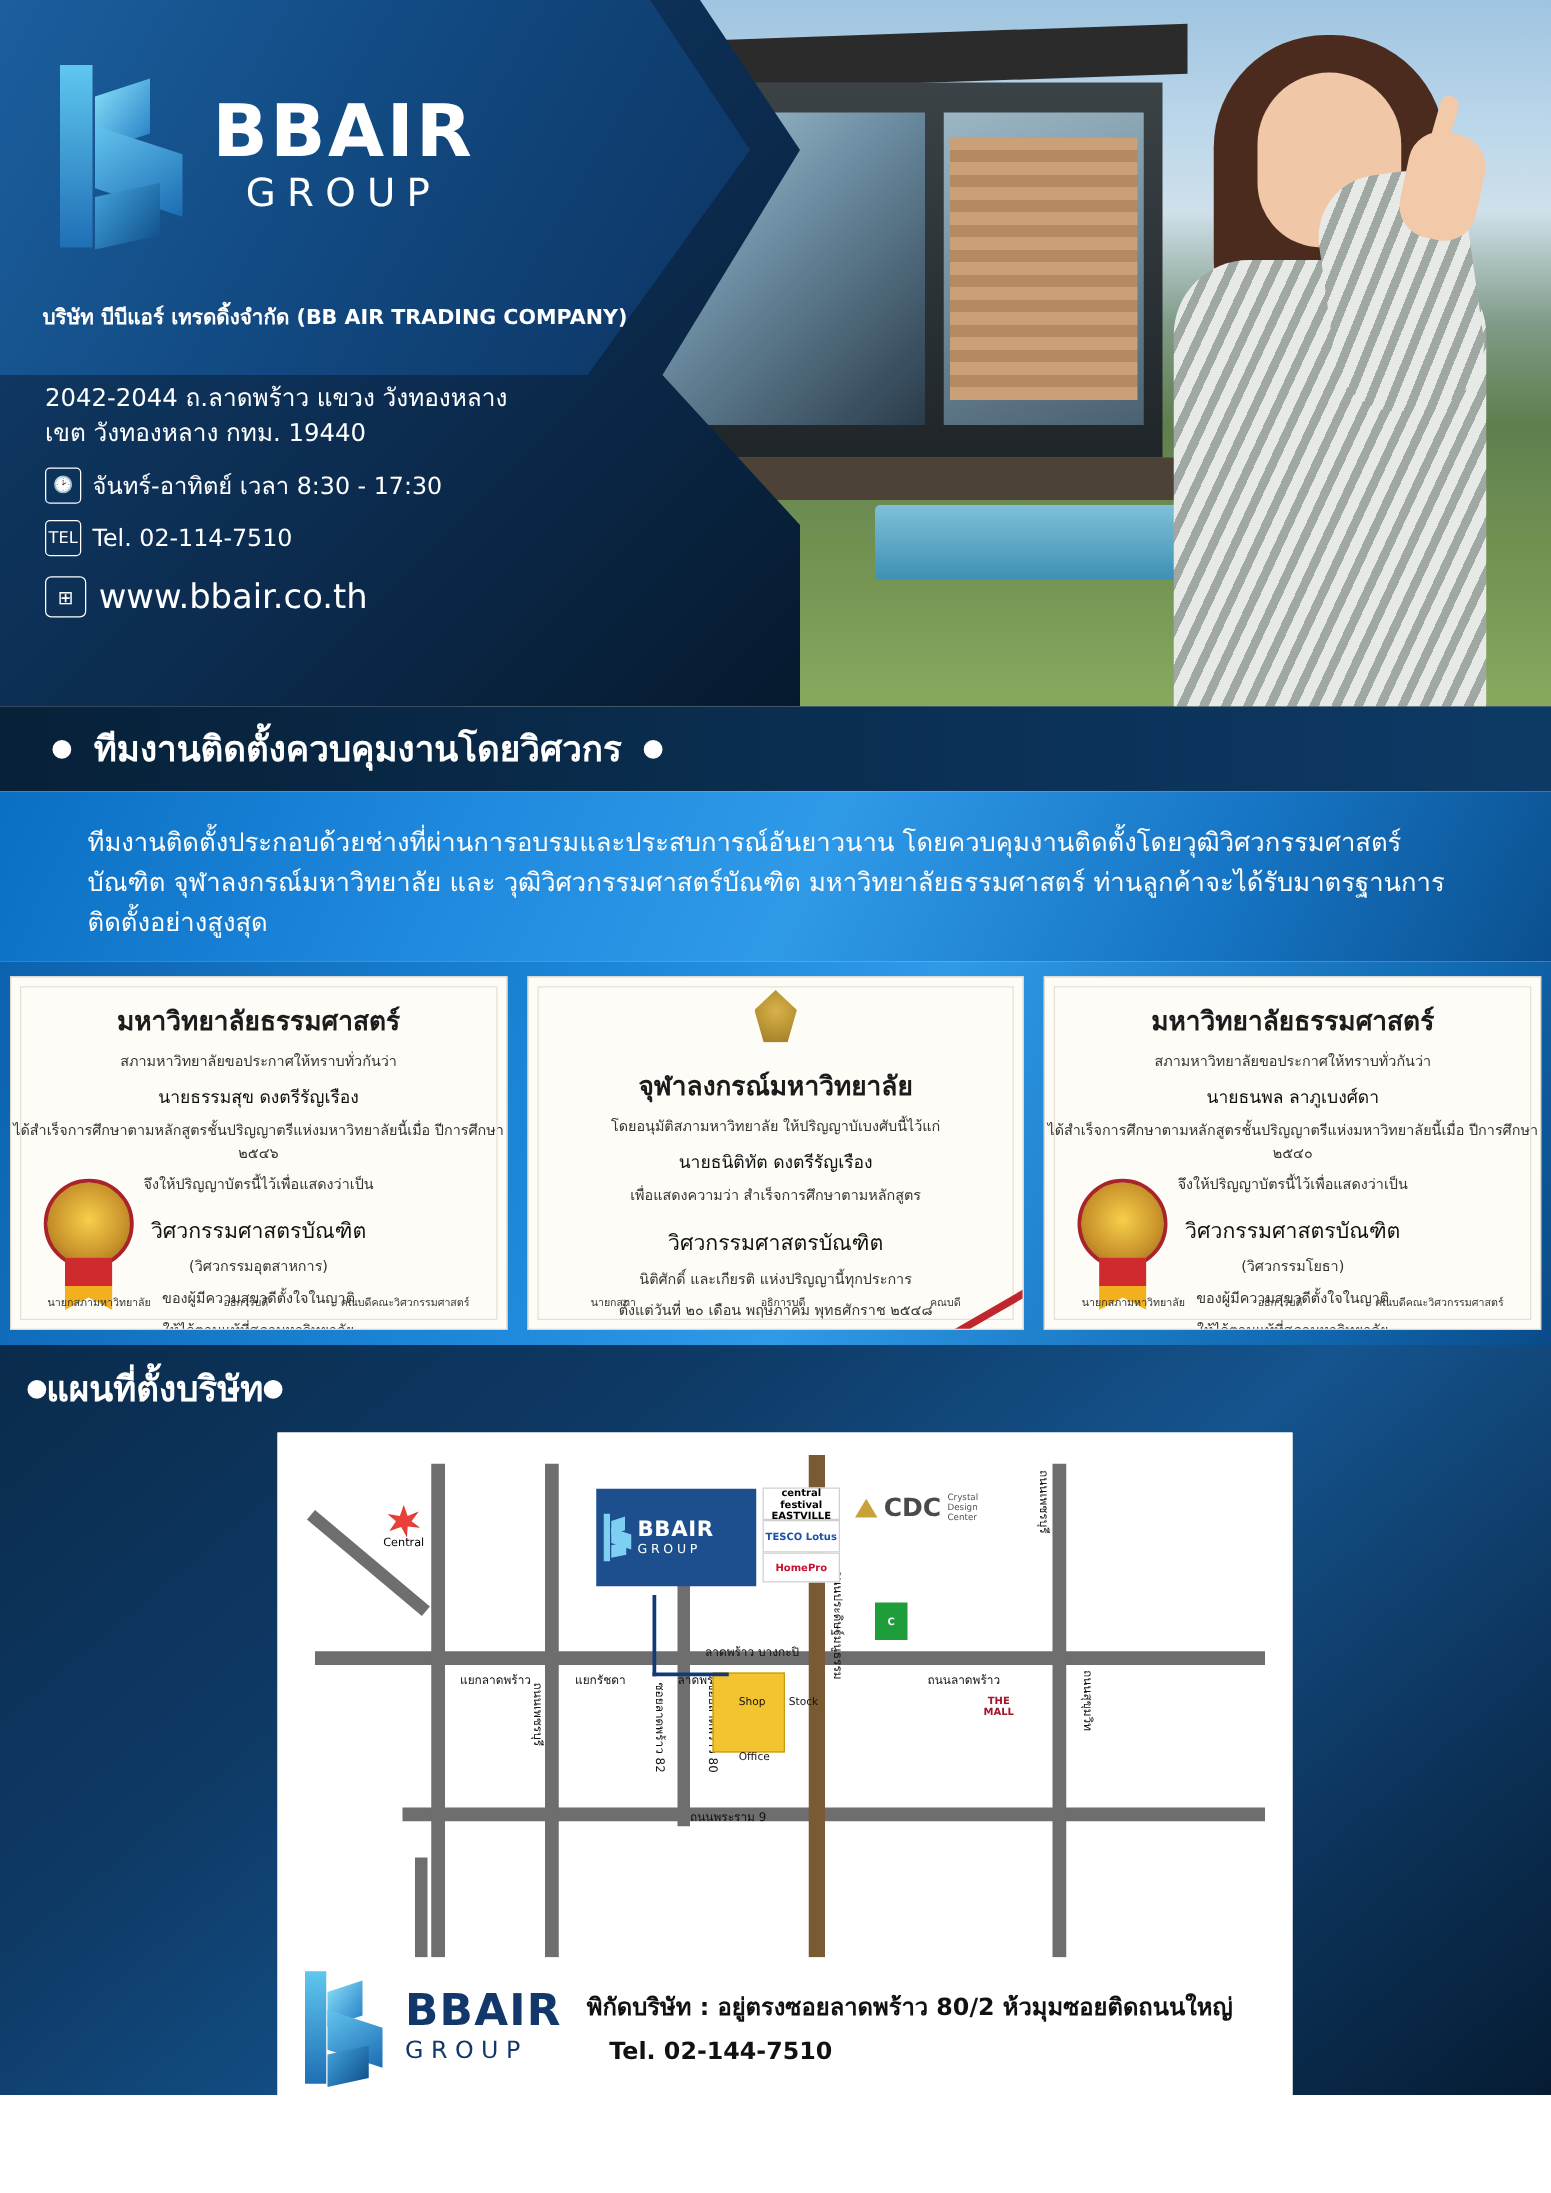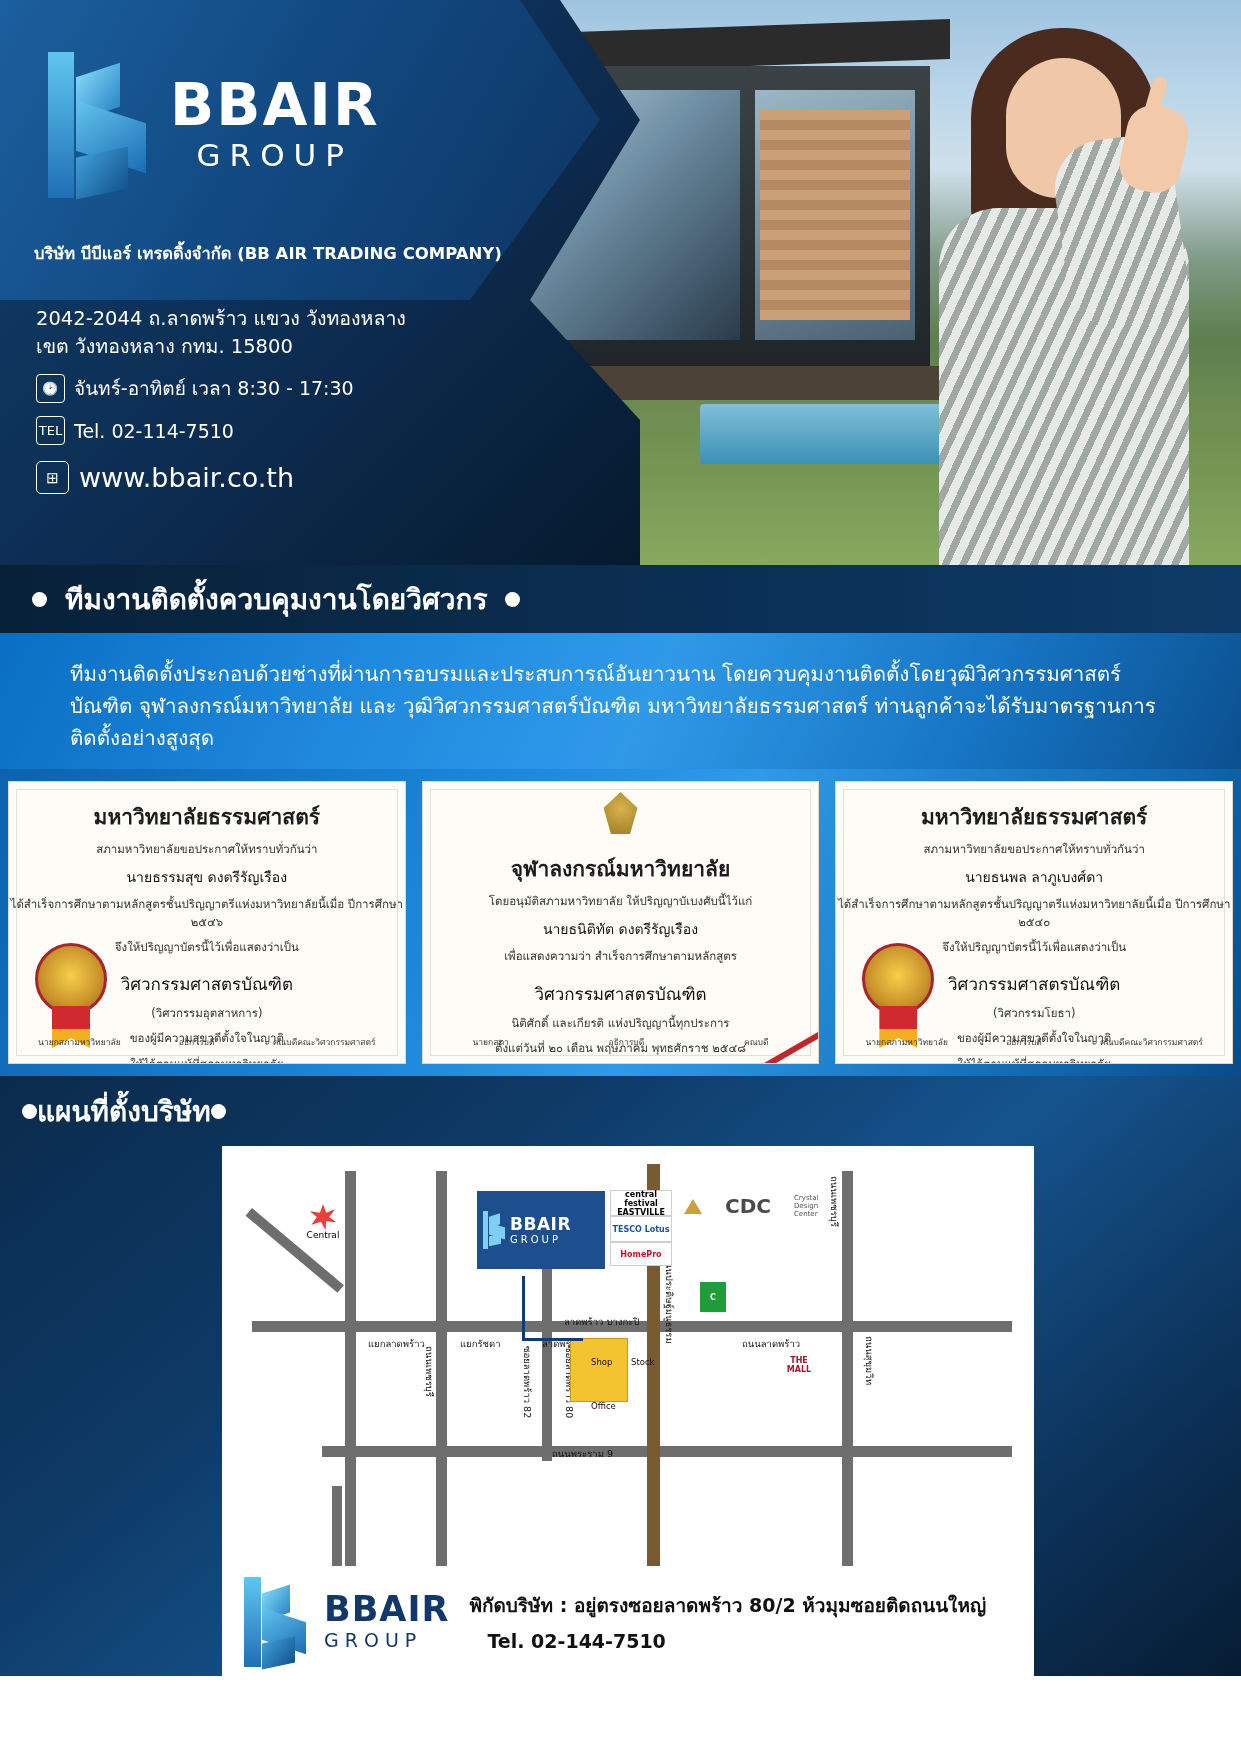--- a/index.html
+++ b/index.html
@@ -182,7 +182,7 @@
 
     <div class="addr-block">
       <div class="addr-line">2042-2044 ถ.ลาดพร้าว แขวง วังทองหลาง</div>
-      <div class="addr-line">เขต วังทองหลาง กทม. 15800</div>
+      <div class="addr-line">เขต วังทองหลาง กทม. 19440</div>
 
       <div class="info-row">
         <div class="ico">🕑</div>

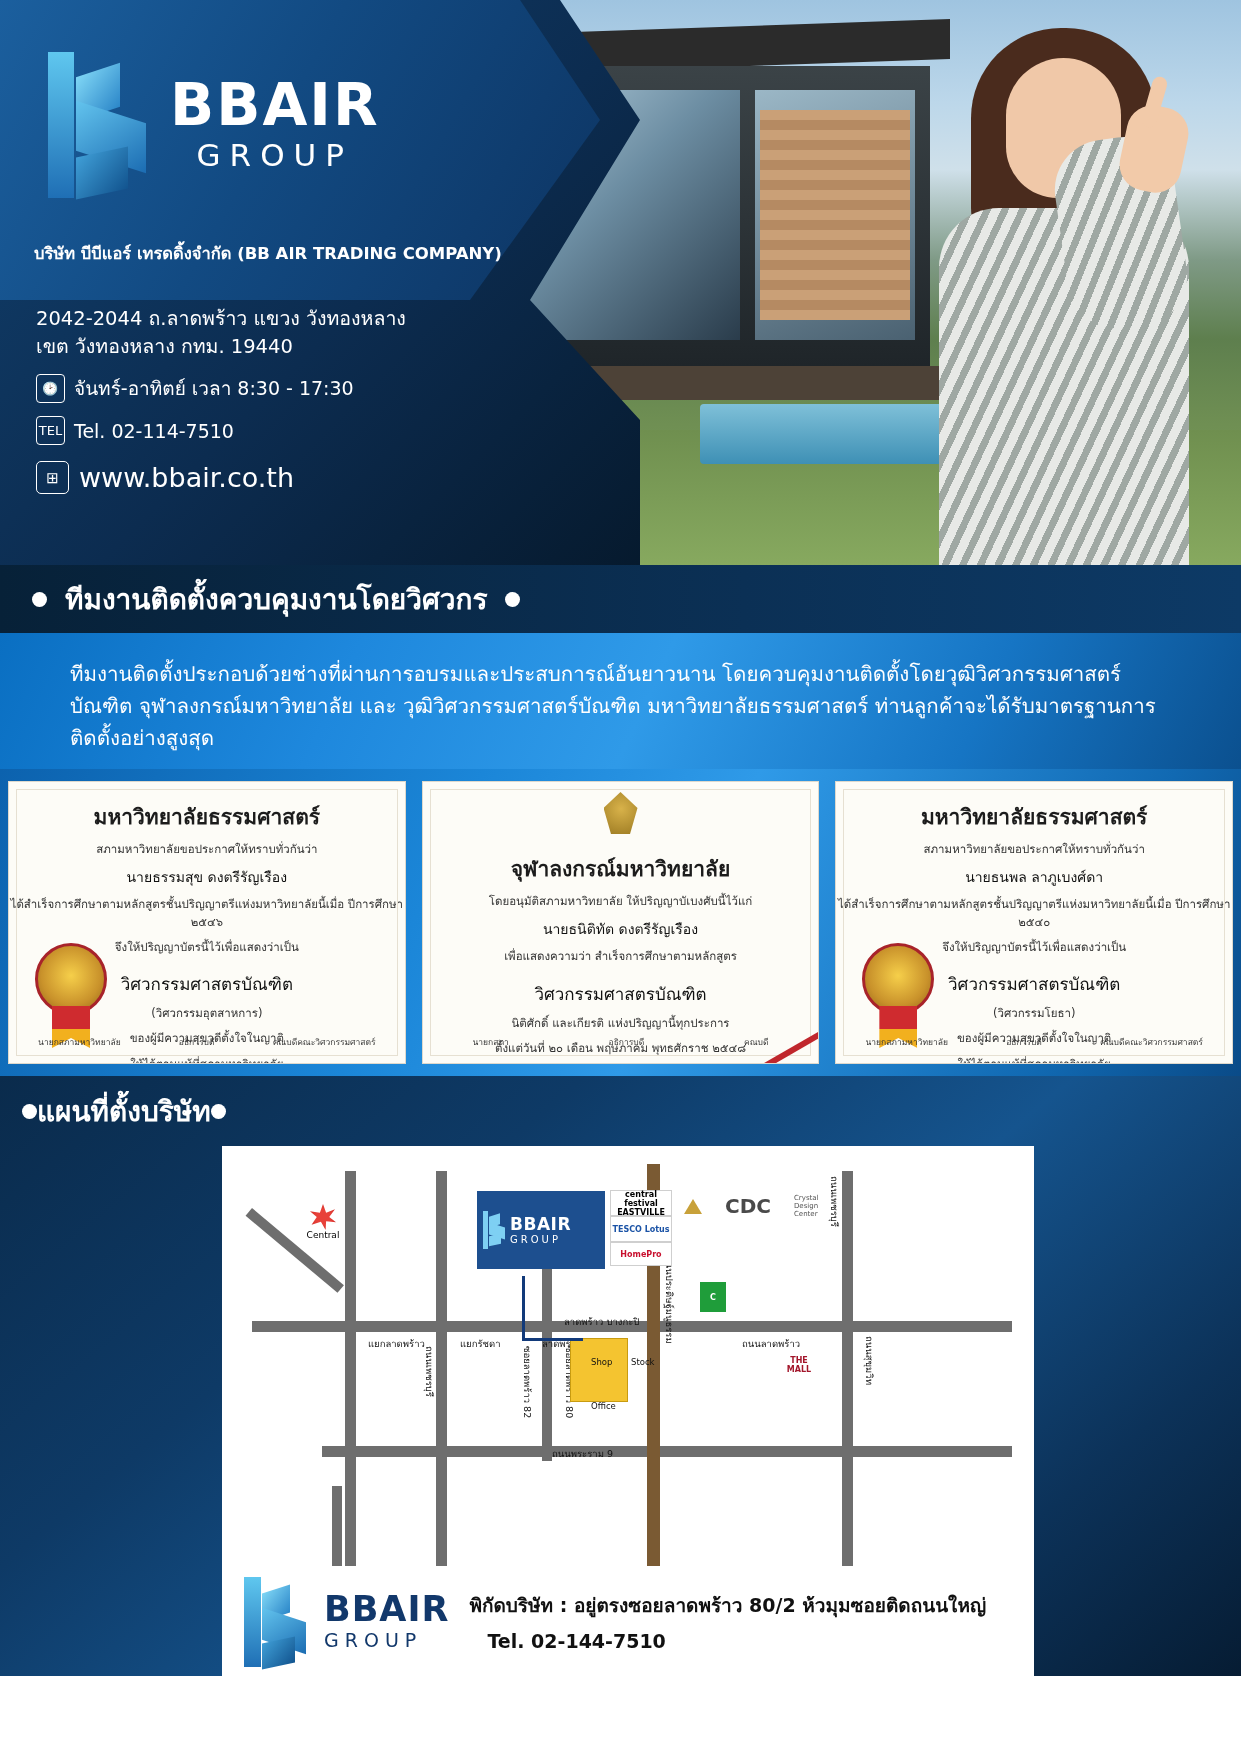--- a/index.html
+++ b/index.html
@@ -73,7 +73,7 @@
 
   
   .band{width:1241px;height:68px;background:linear-gradient(to right,#072138 0%,#0b3055 60%,#0d3a66 100%);
-    display:flex;align-items:center;gap:18px;padding-left:32px;box-sizing:border-box;}
+    display:flex;align-items:center;gap:18px;padding-left:42px;box-sizing:border-box;}
   .dot{width:15px;height:15px;border-radius:50%;background:#ffffff;flex:none;}
   .band-title{color:#fff;font-size:28px;font-weight:bold;}
 

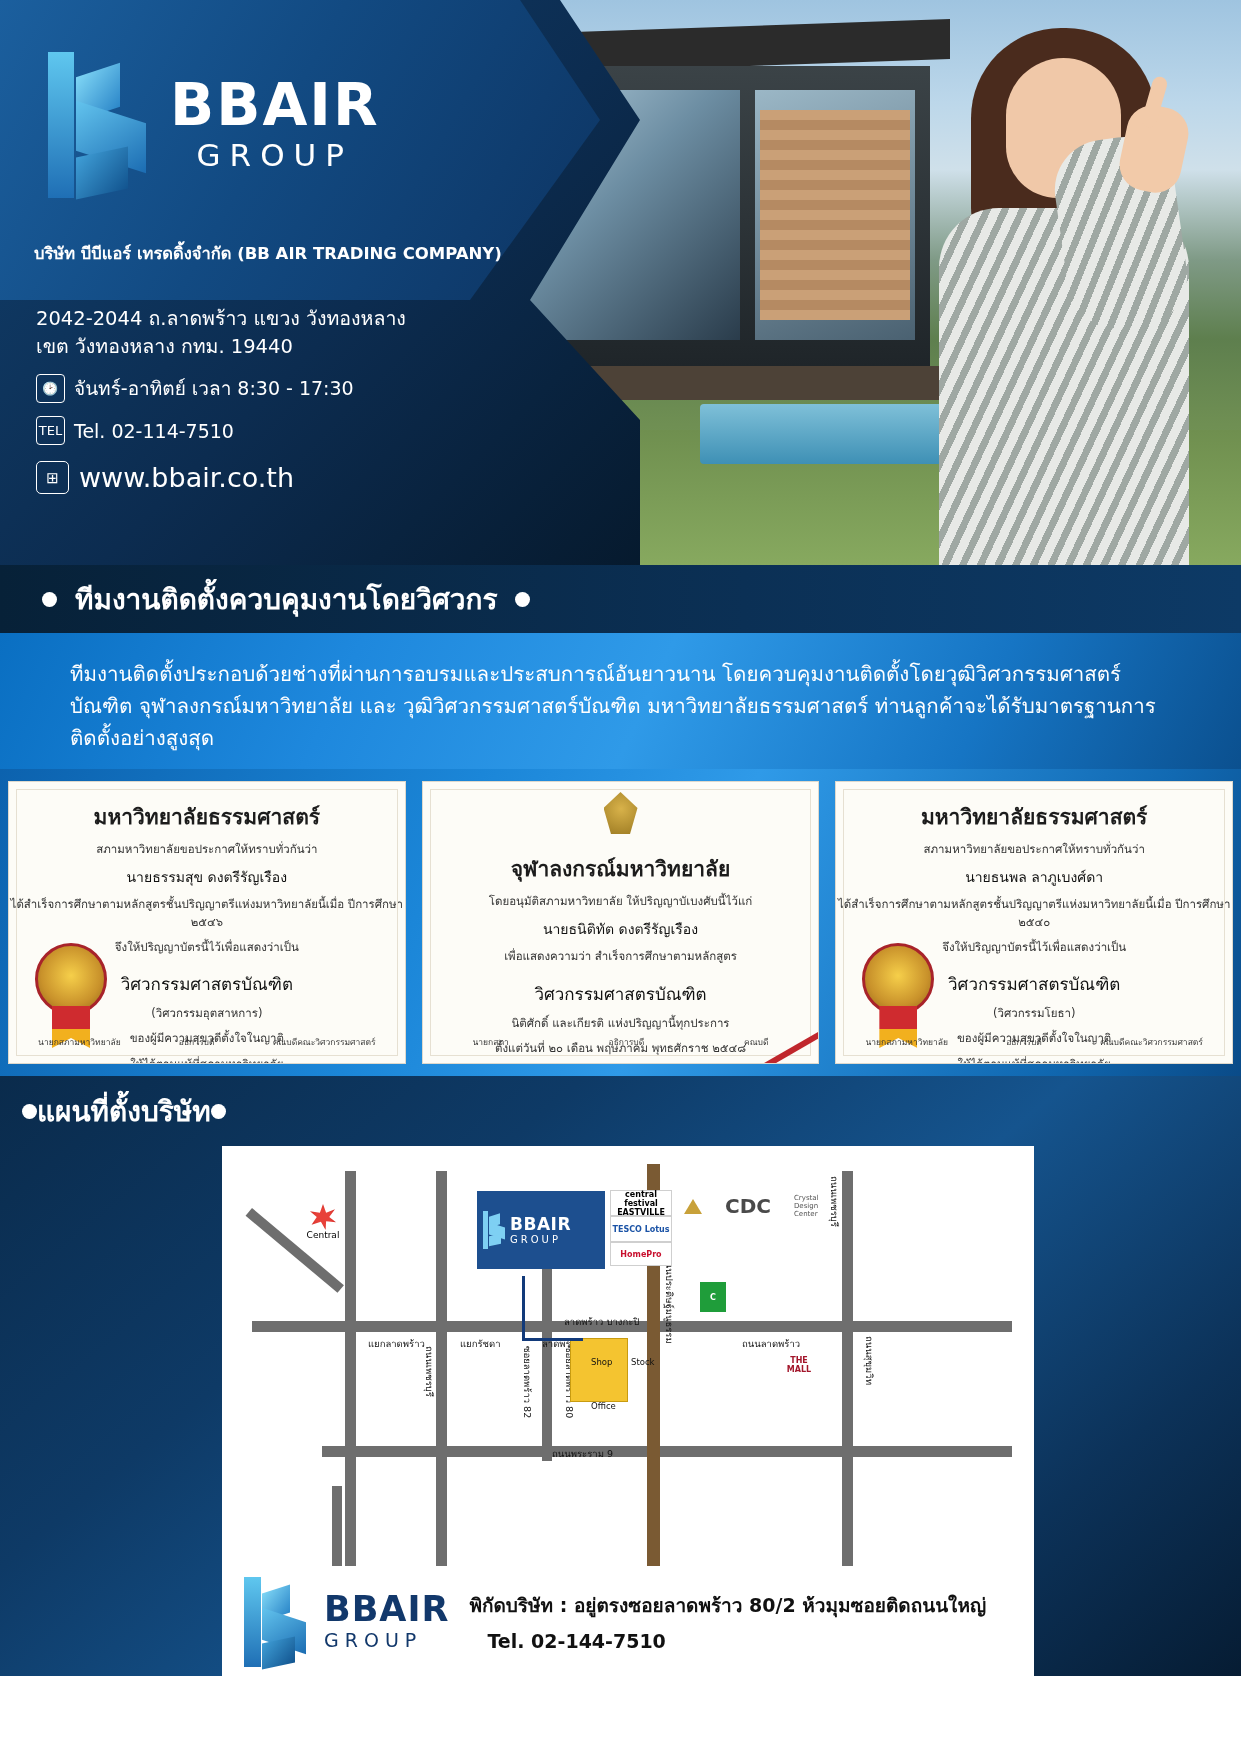--- a/index.html
+++ b/index.html
@@ -332,7 +332,7 @@
 Lotus</div>
         <div class="brandbox" style="left:388px;top:96px;width:60px;height:22px;color:#c8102e;font-weight:bold;">HomePro</div>
 
-        <div class="poi" style="left:462px;top:48px;display:flex;align-items:center;gap:23px;">
+        <div class="poi" style="left:462px;top:48px;display:flex;align-items:center;gap:5px;">
           <span style="width:0;height:0;border-left:9px solid transparent;border-right:9px solid transparent;border-bottom:15px solid #c8a13a;"></span>
           <span style="font-size:20px;color:#4a4a4a;font-weight:bold;">CDC</span>
           <span style="font-size:7px;color:#555;white-space:pre-line;">Crystal

